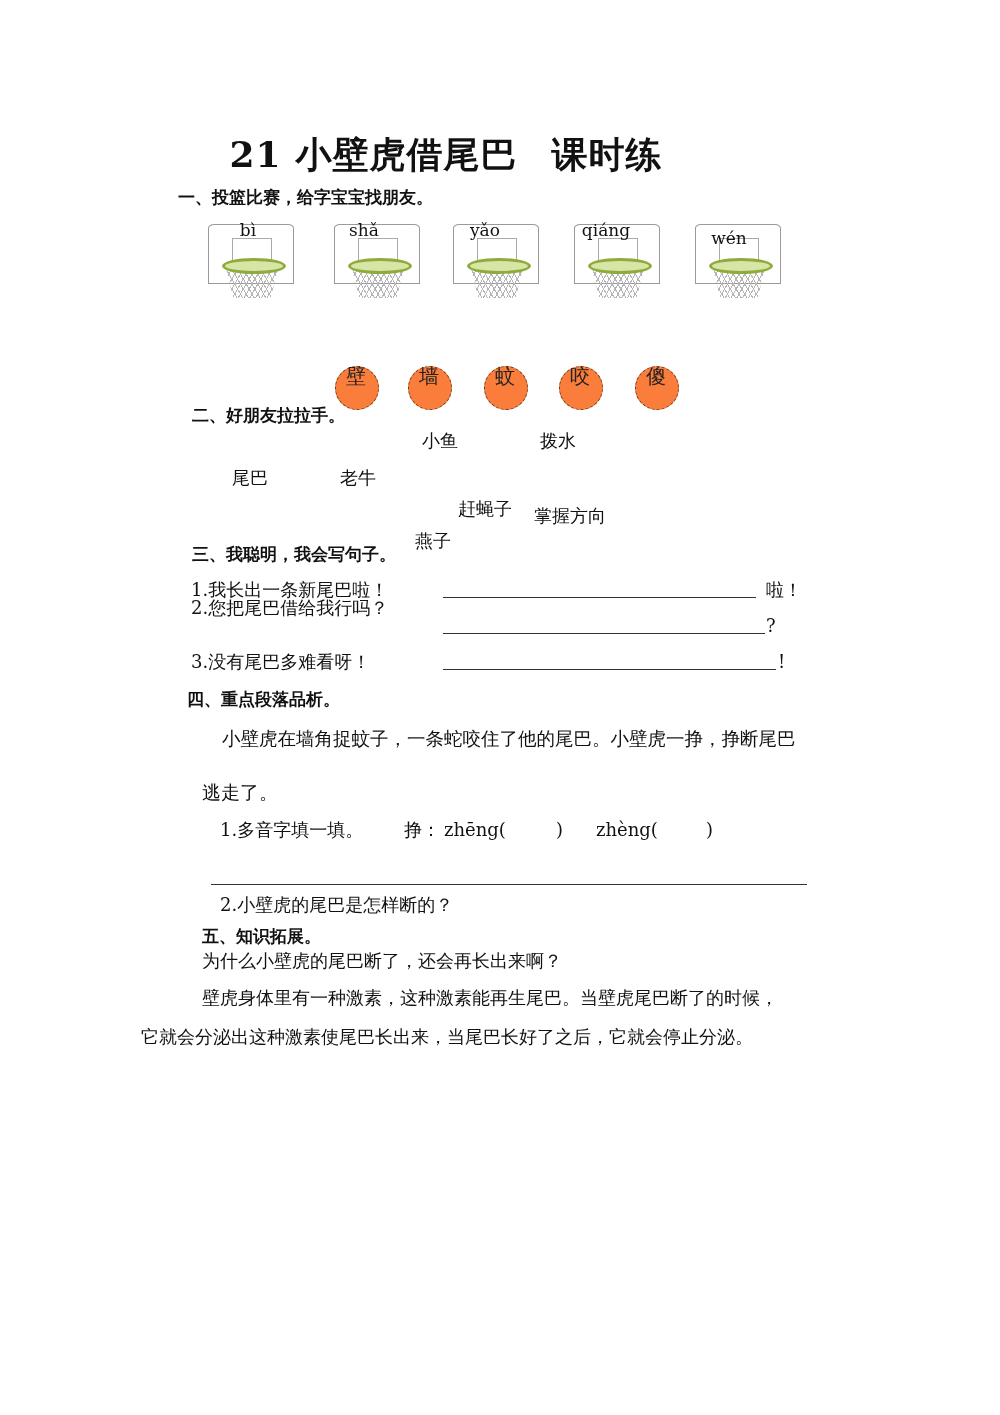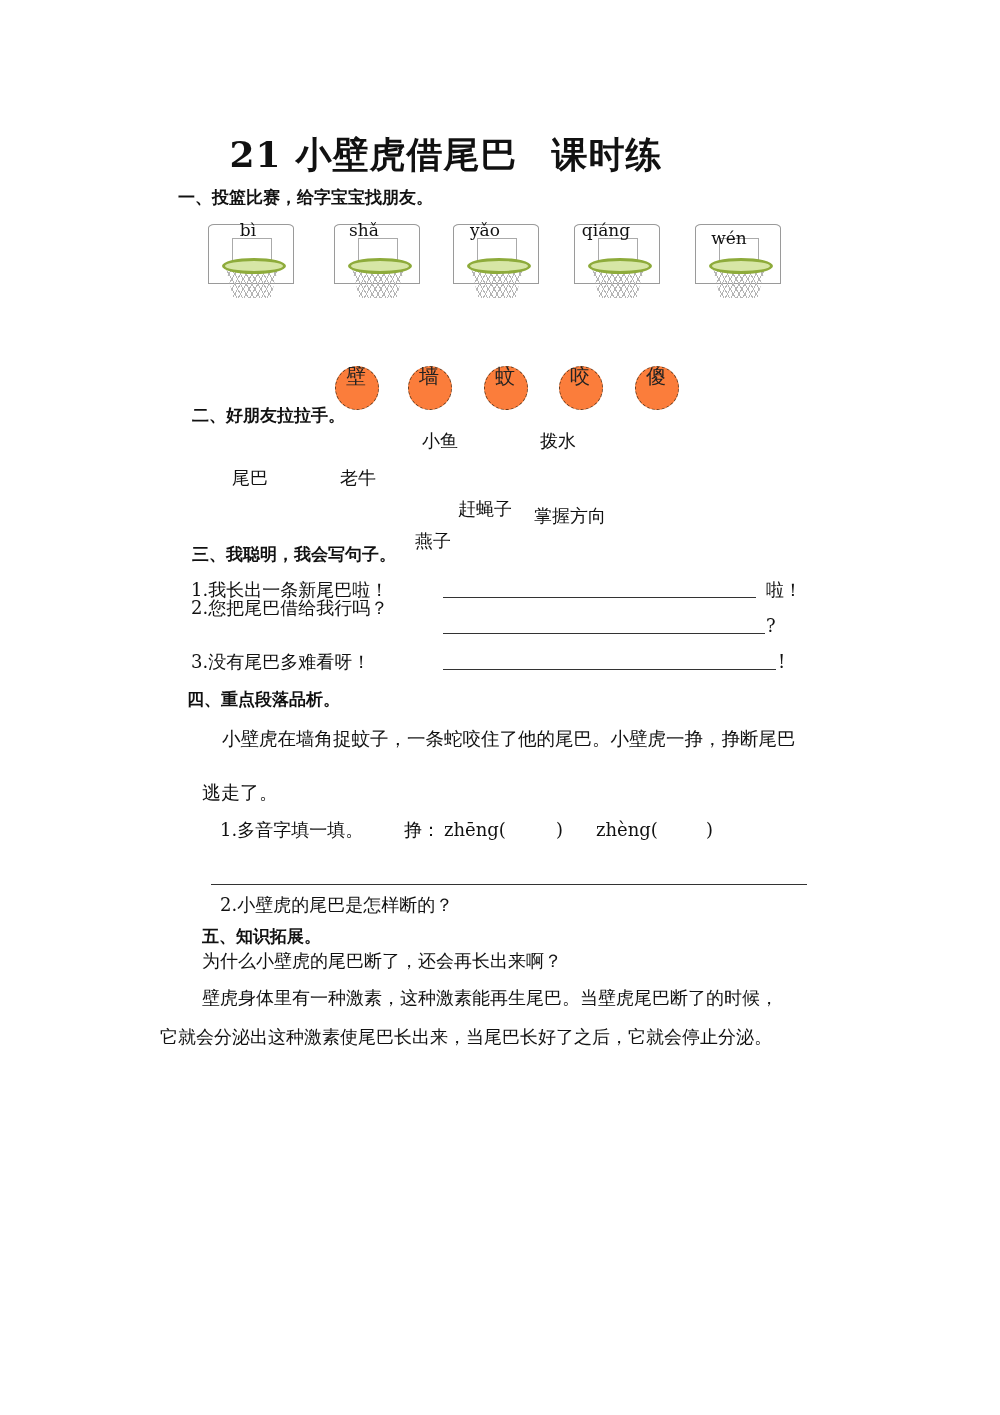--- a/index.html
+++ b/index.html
@@ -162,6 +162,6 @@
 <div class="abs sec" style="left:202px; top:925px;">五、知识拓展。</div>
 <div class="abs body-text" style="left:202px; top:949px;">为什么小壁虎的尾巴断了，还会再长出来啊？</div>
 <div class="abs body-text" style="left:202px; top:986px;">壁虎身体里有一种激素，这种激素能再生尾巴。当壁虎尾巴断了的时候，</div>
-<div class="abs body-text" style="left:160px; top:1025px;text-align:center;">它就会分泌出这种激素使尾巴长出来，当尾巴长好了之后，它就会停止分泌。</div>
+<div class="abs body-text" style="left:141px; top:1025px;text-align:center;">它就会分泌出这种激素使尾巴长出来，当尾巴长好了之后，它就会停止分泌。</div>
 
 </body></html>

